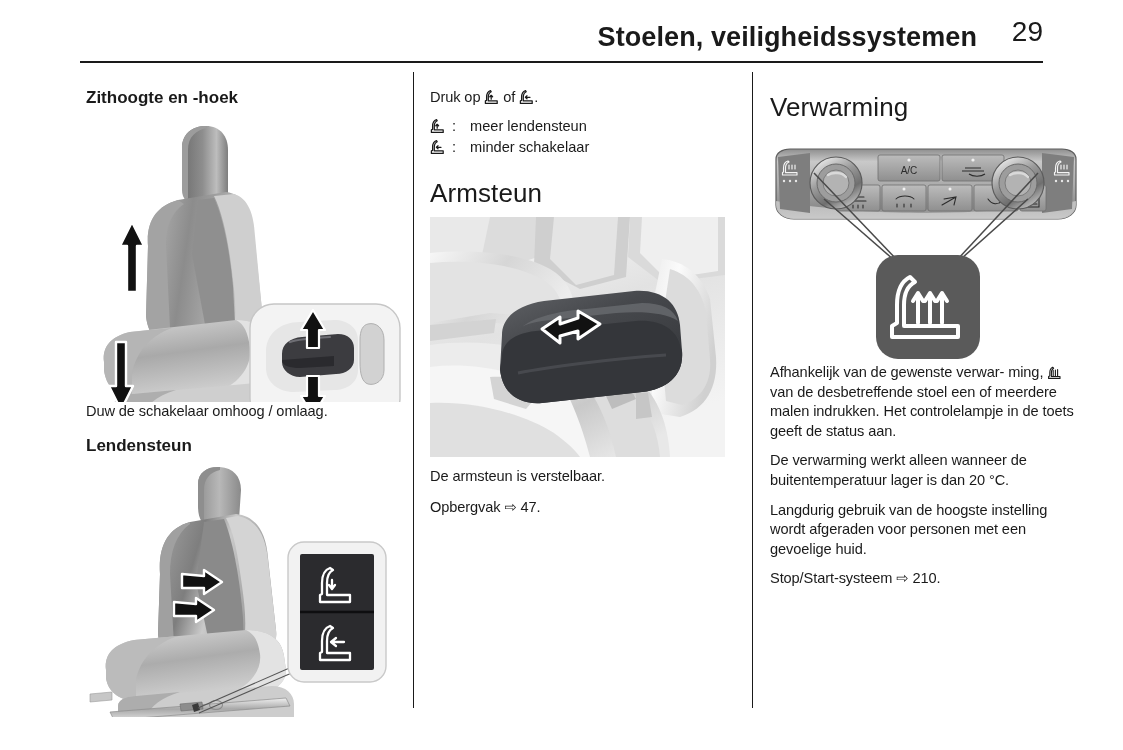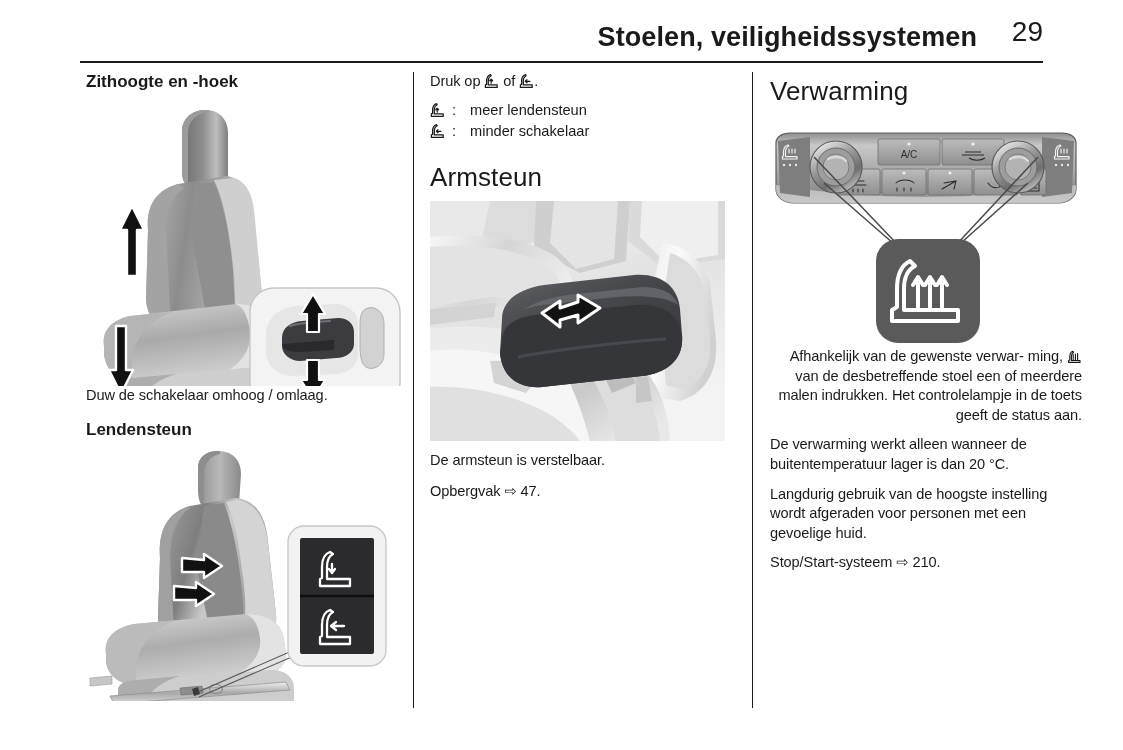--- a/index.html
+++ b/index.html
@@ -31,7 +31,7 @@
   }
 
   
-  .col{position:absolute;top:72px;}
+  .col{position:absolute;top:88px;}
   .col1{left:86px;width:320px;}
   .col2{left:430px;width:310px;}
   .col3{left:770px;width:312px;}

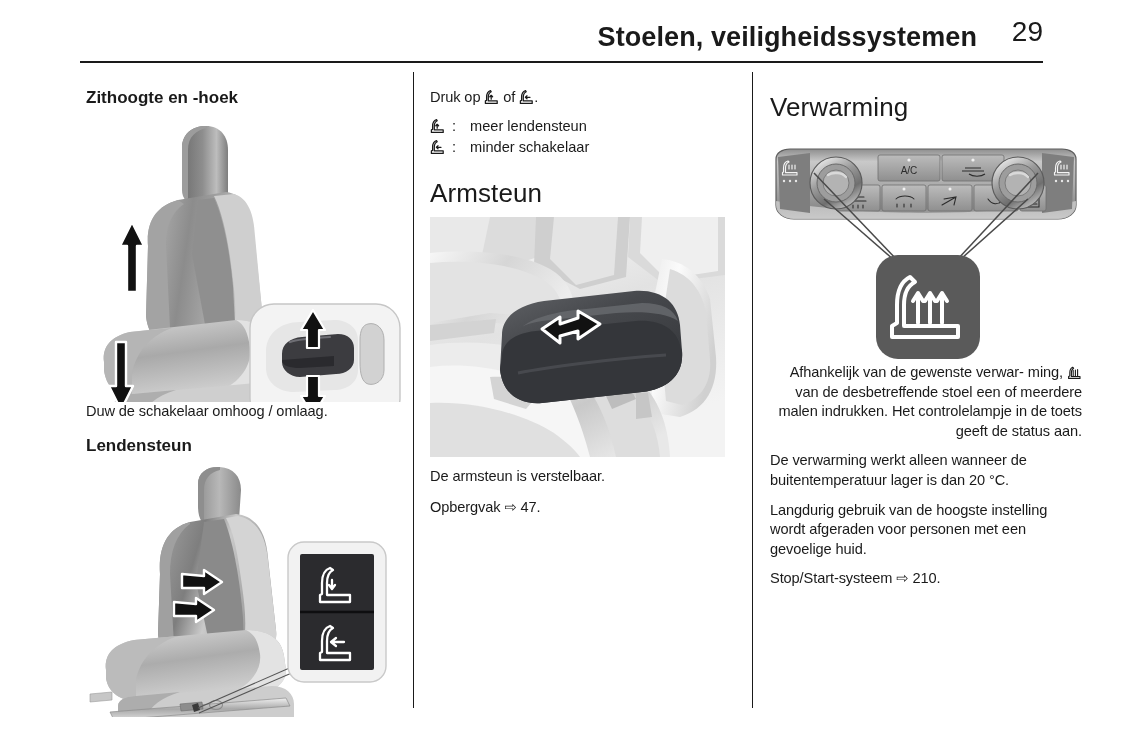--- a/index.html
+++ b/index.html
@@ -485,7 +485,7 @@
       </svg>
     </div>
 
-    <p class="body" style="margin-top:8px;text-align:right;">
+    <p class="body" style="margin-top:8px;">
       <span>Afhankelijk van de gewenste verwar-</span>
       <span>ming,</span>
       <span class="iglyph">

